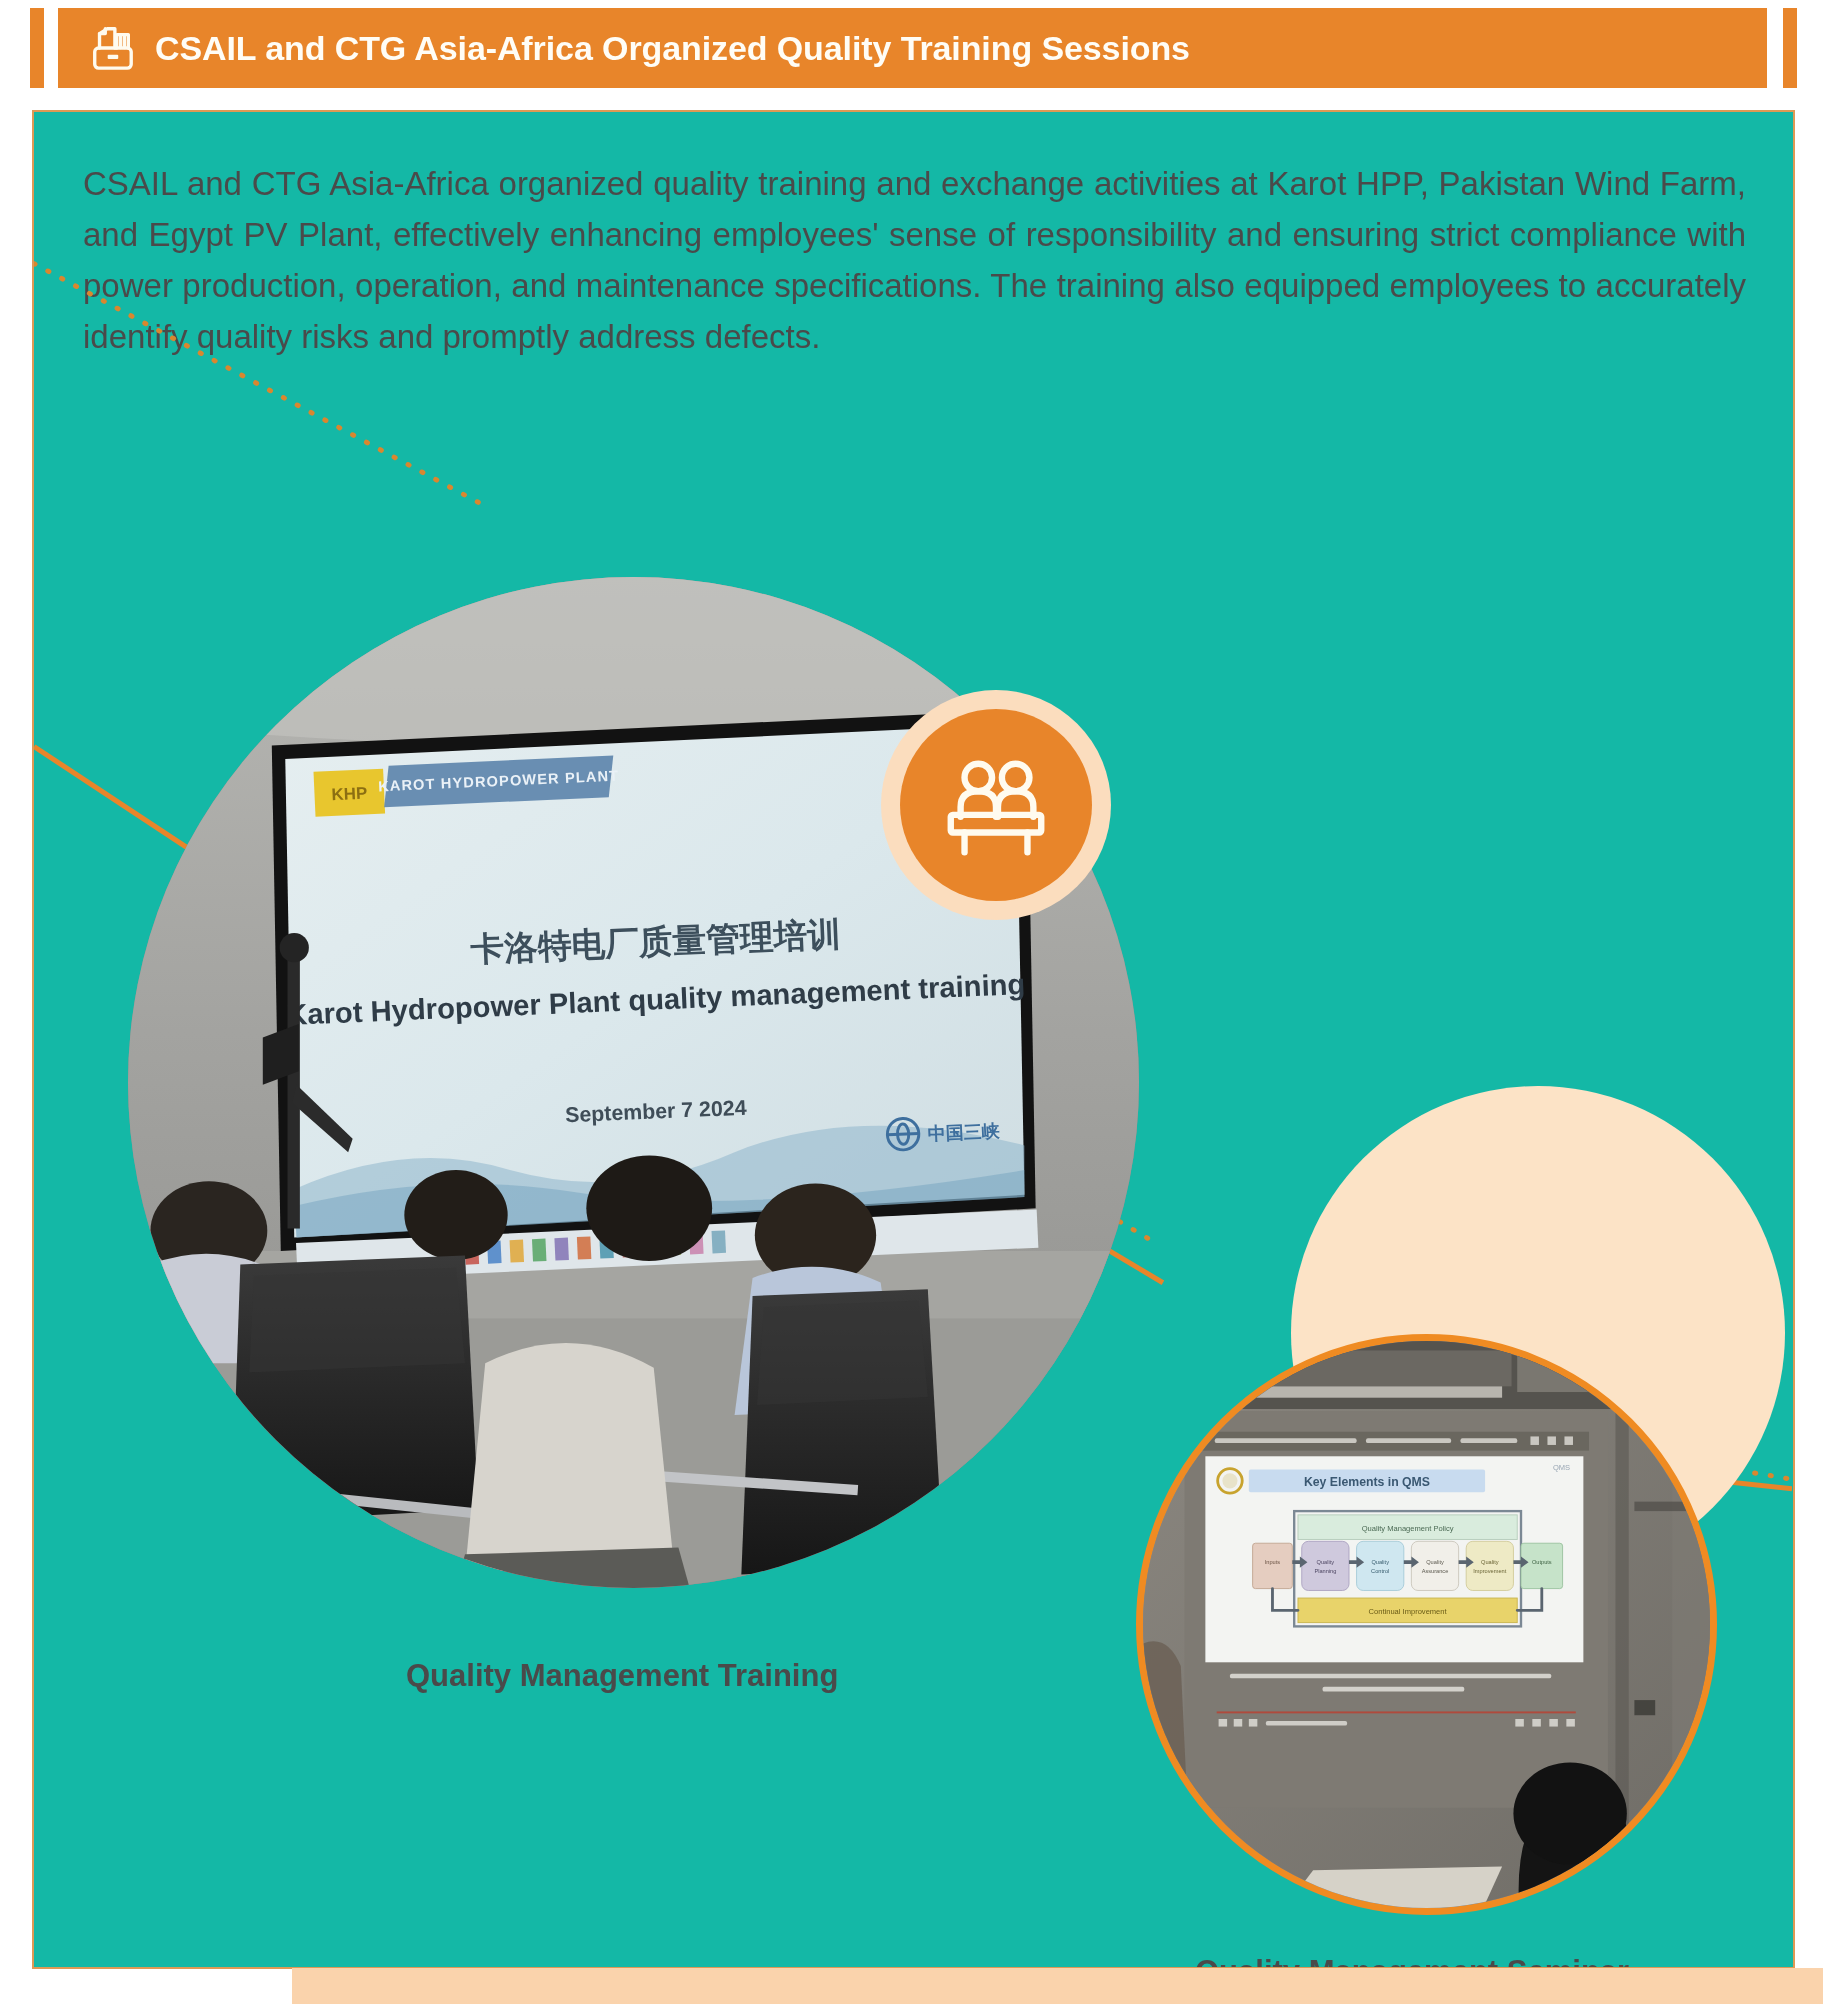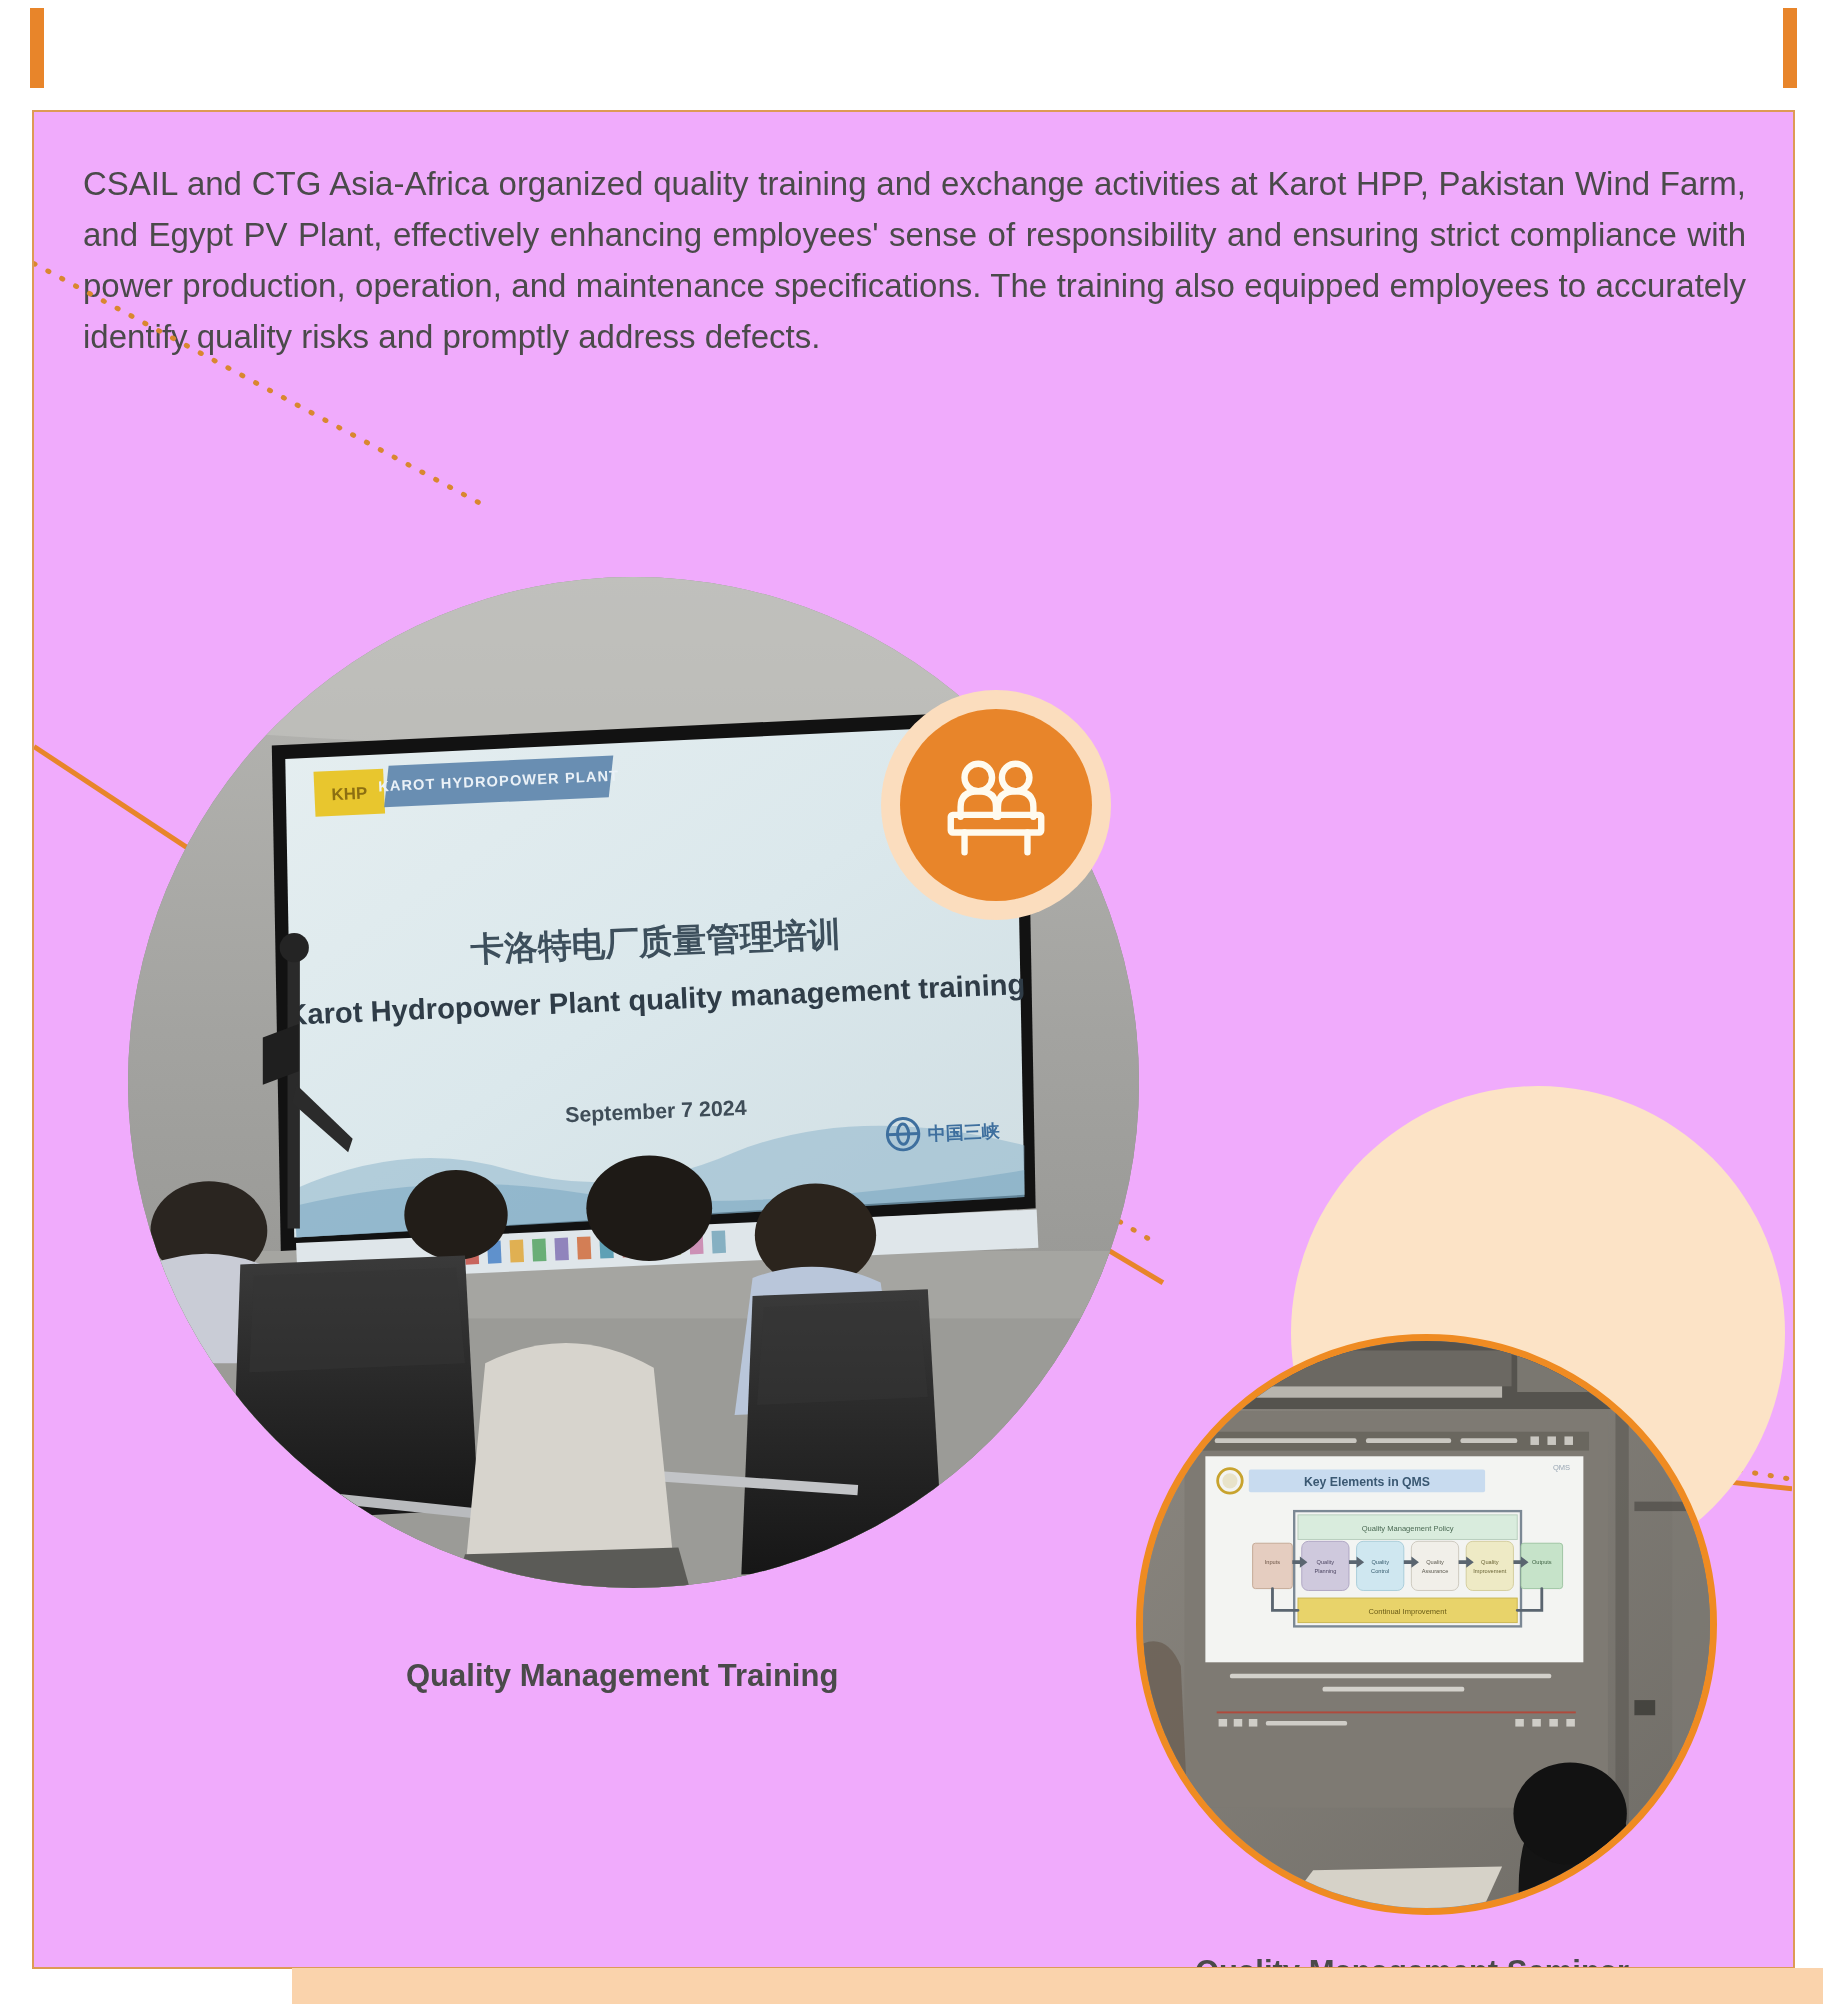--- a/index.html
+++ b/index.html
@@ -170,6 +170,20 @@
     <div class="header-side-bar" id="header-bar-left"></div>
     <div class="header-side-bar" id="header-bar-right"></div>
 
+    <div id="header-band">
+      <div id="header-icon">
+        <svg viewBox="0 0 100 100" fill="none" stroke="#FFFBEF" stroke-width="7" stroke-linecap="round" stroke-linejoin="round">
+          <path d="M24 50 L24 20 L40 10 L56 10 L56 50"></path>
+          <path d="M24 20 L36 20 L36 10"></path>
+          <path d="M60 50 L60 22 L84 22 L84 50"></path>
+          <line x1="68" y1="24" x2="68" y2="49"></line>
+          <line x1="76" y1="24" x2="76" y2="49"></line>
+          <rect x="14" y="50" width="76" height="42" rx="8"></rect>
+          <rect x="41" y="64" width="22" height="9" rx="2" fill="#FFFBEF" stroke="none"></rect>
+        </svg>
+      </div>
+      <div id="header-title">CSAIL and CTG Asia-Africa Organized Quality Training Sessions</div>
+    </div>
   </div>
 
   <div id="content-card">

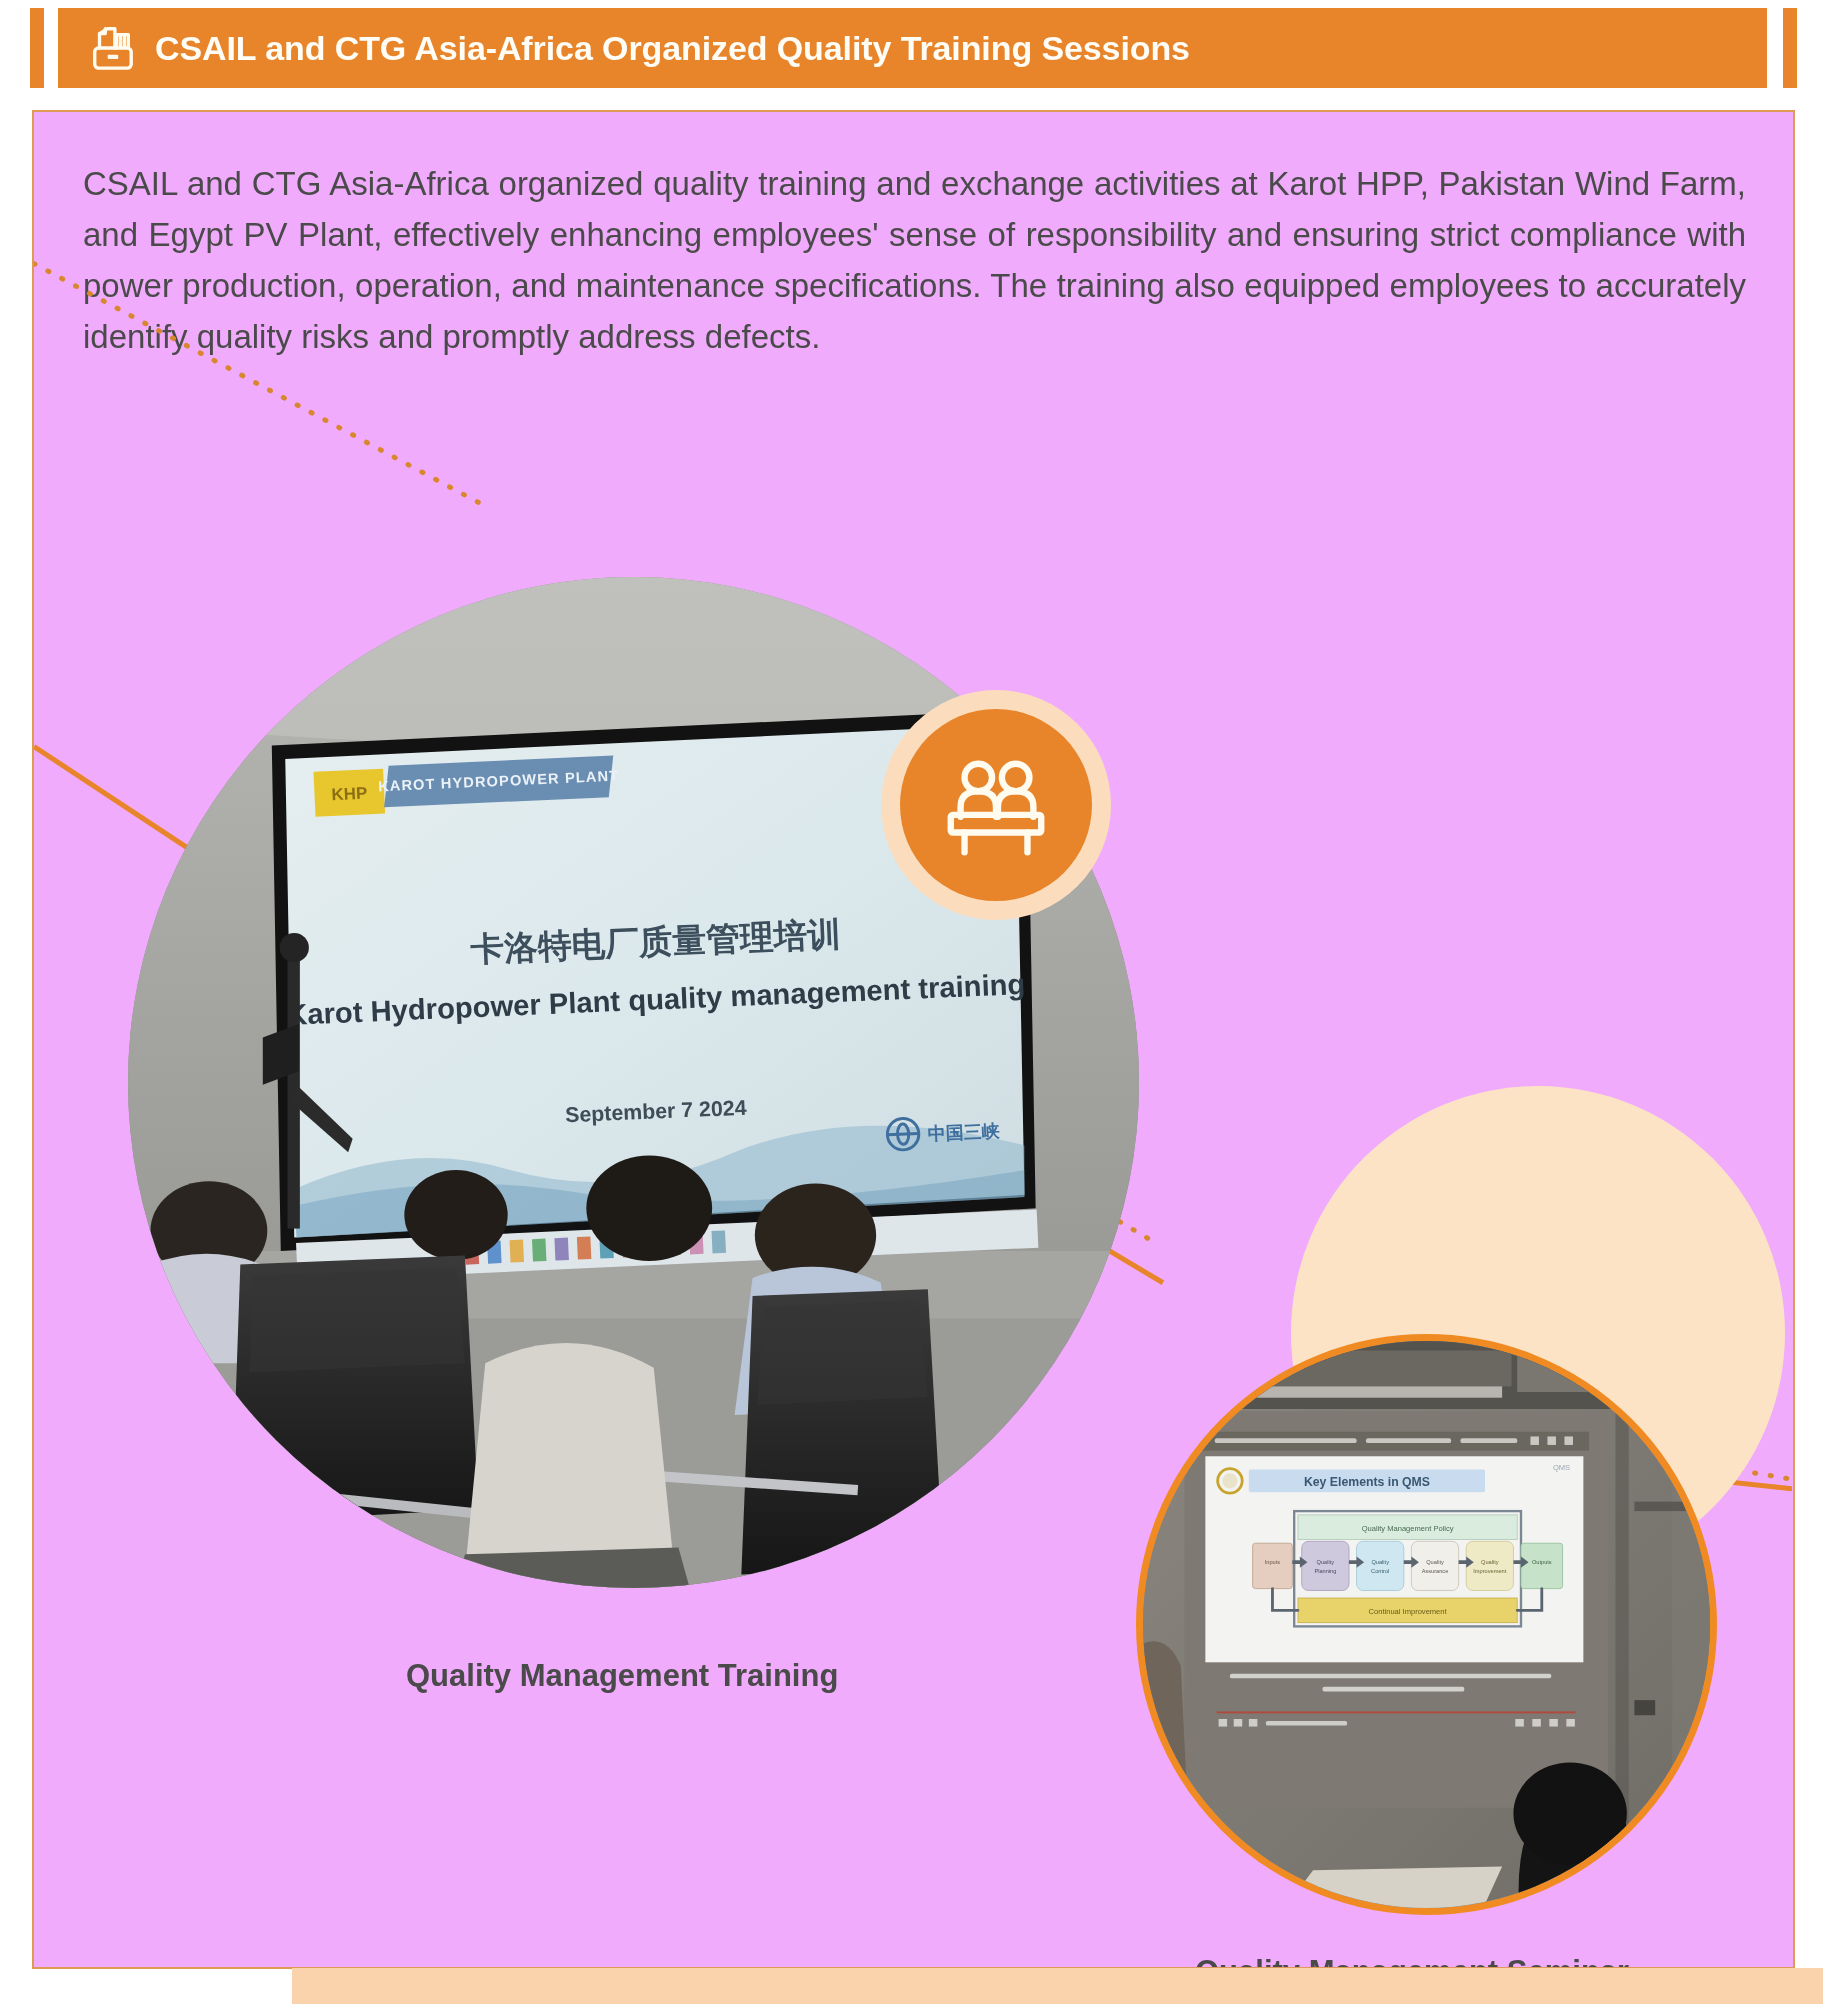--- a/index.html
+++ b/index.html
@@ -64,7 +64,7 @@
     position: absolute;
     left: 32px; top: 110px;
     width: 1763px; height: 1859px;
-    background: #f0abfc;
+    background: #14b8a6;
     border: 2.8px solid #DE9A55;
     overflow: hidden;
   }

